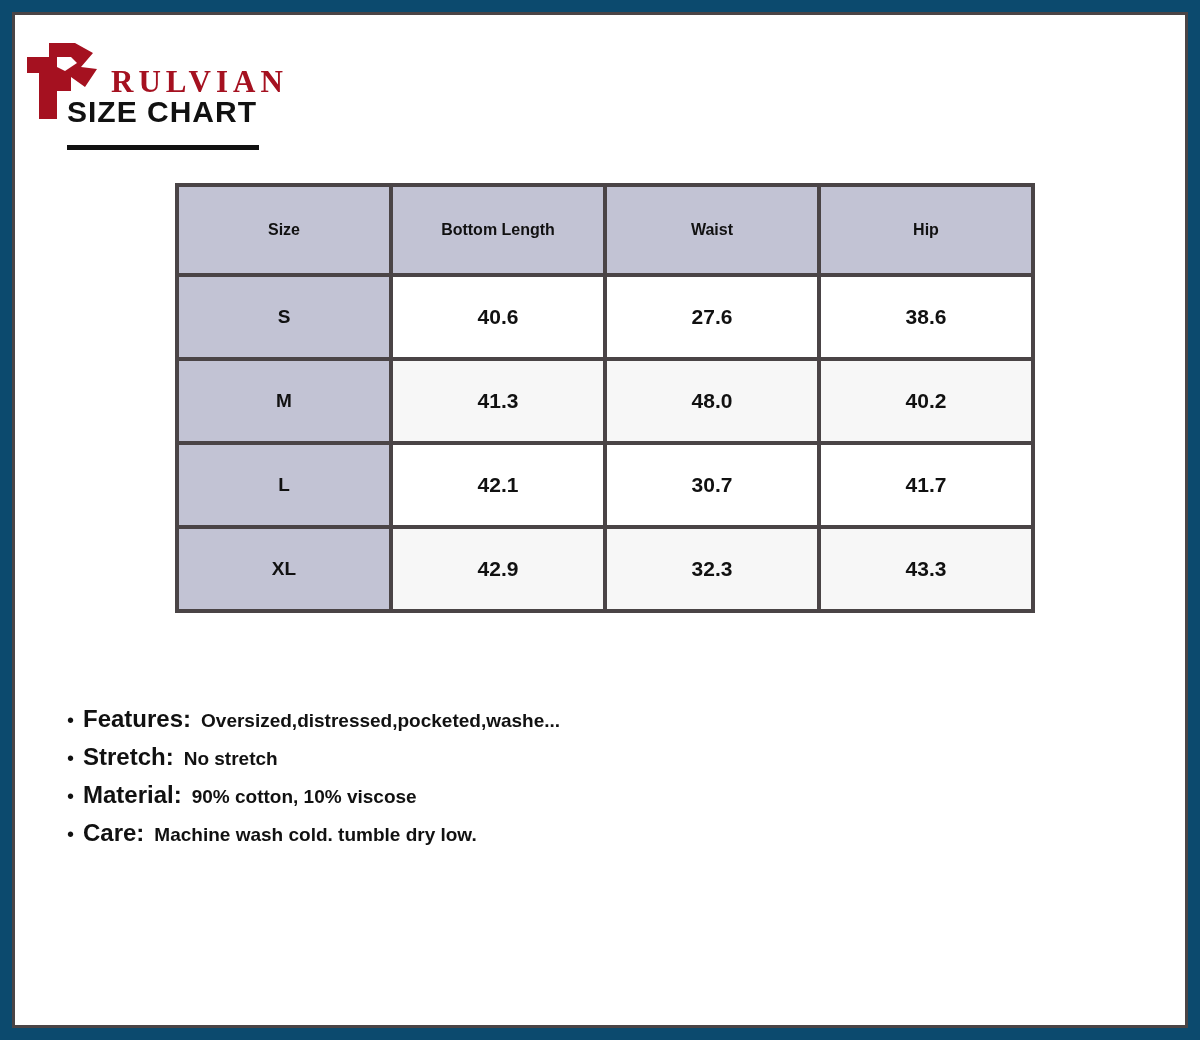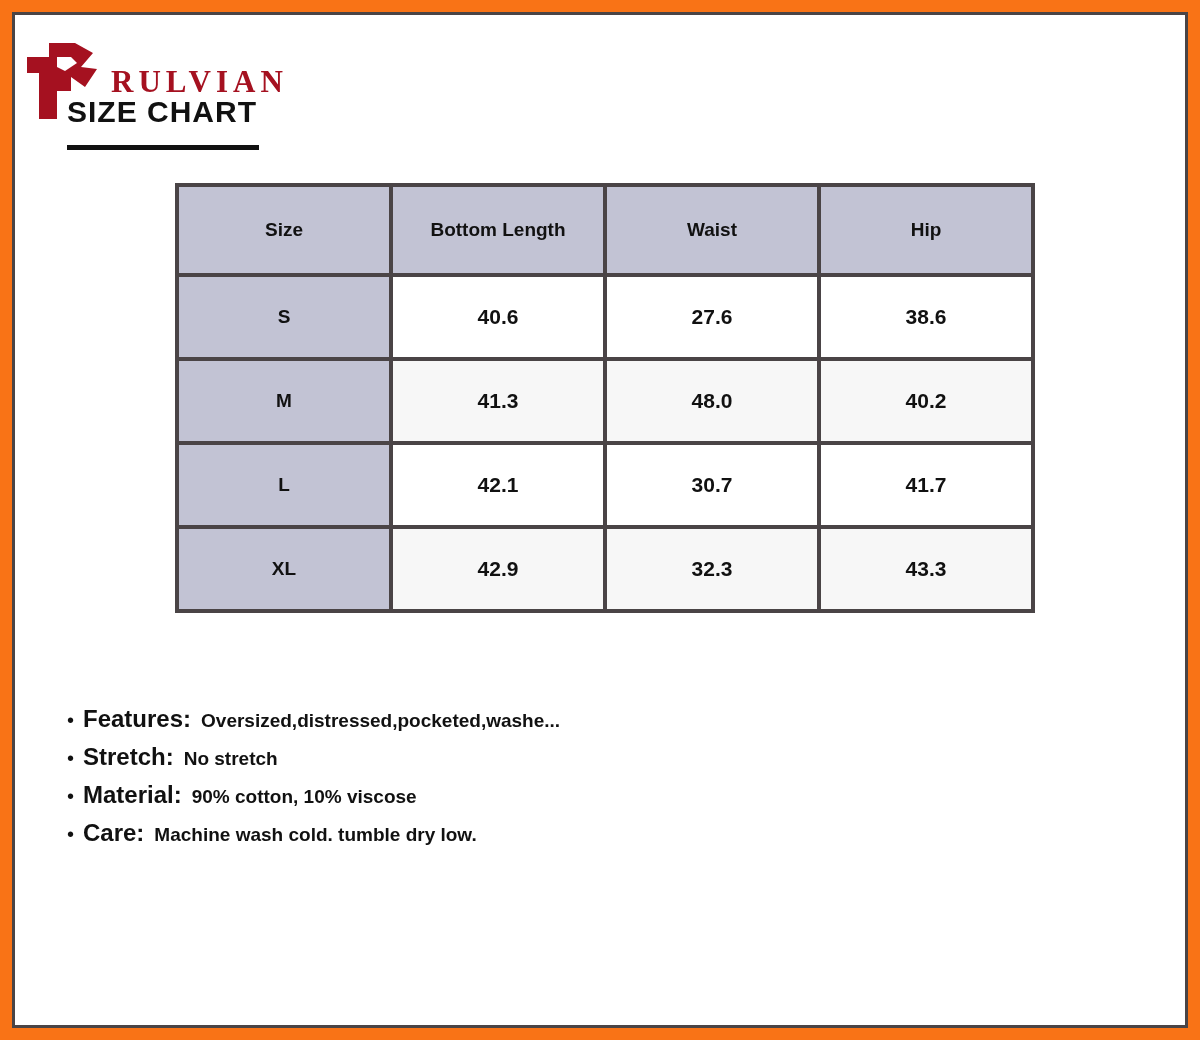--- a/index.html
+++ b/index.html
@@ -18,7 +18,7 @@
     width: 1200px;
     height: 1040px;
     box-sizing: border-box;
-    background: #f97316;
+    background: #0c4a6e;
     padding: 12px;
   }
   .inner {

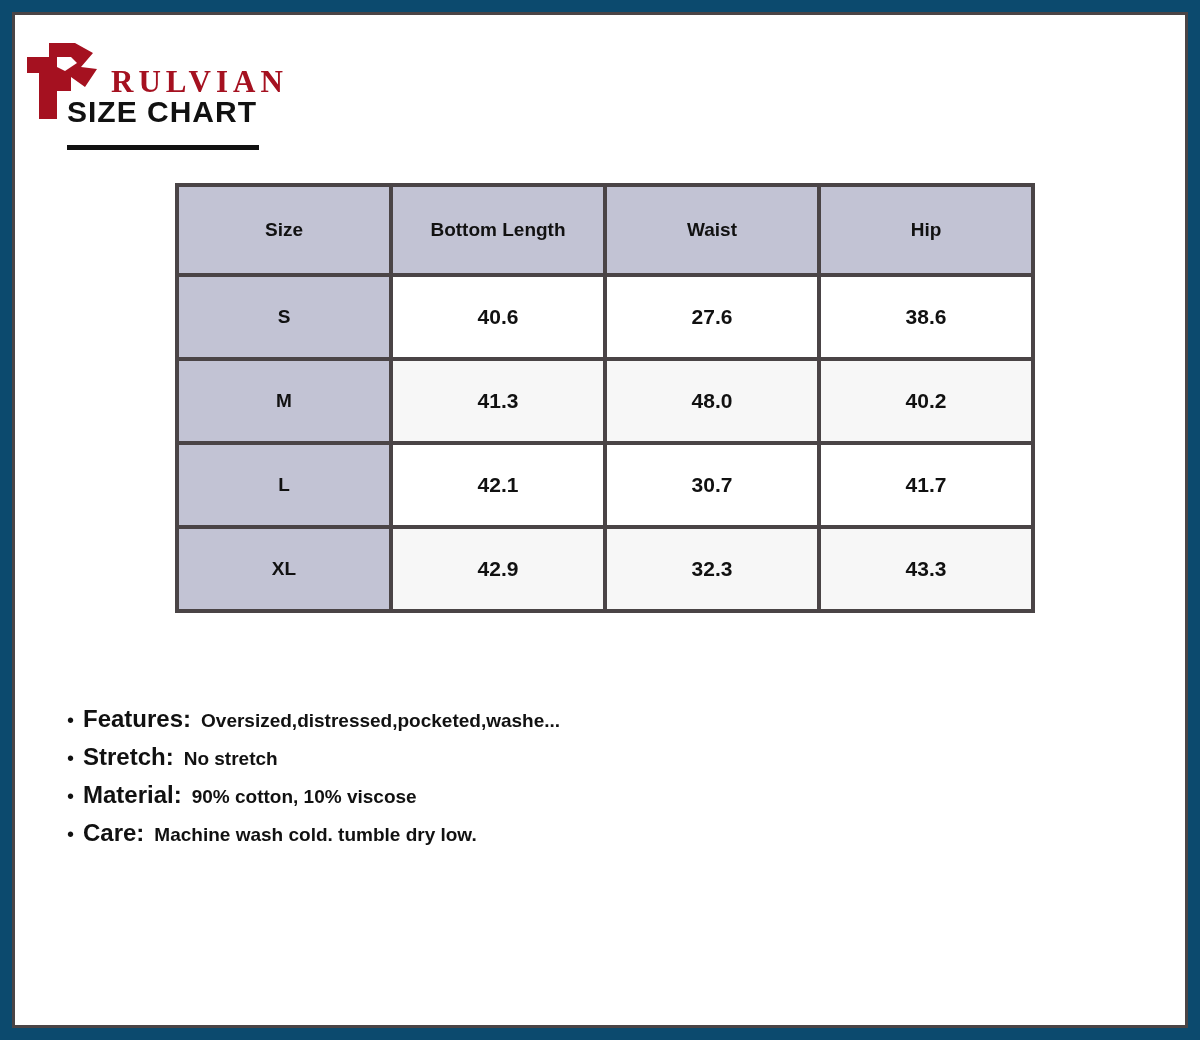--- a/index.html
+++ b/index.html
@@ -92,7 +92,7 @@
   table.size-table thead th {
     height: 84px;
     background: #c2c3d4;
-    font-size: 19px;
+    font-size: 16px;
   }
   table.size-table tbody td {
     height: 78px;

